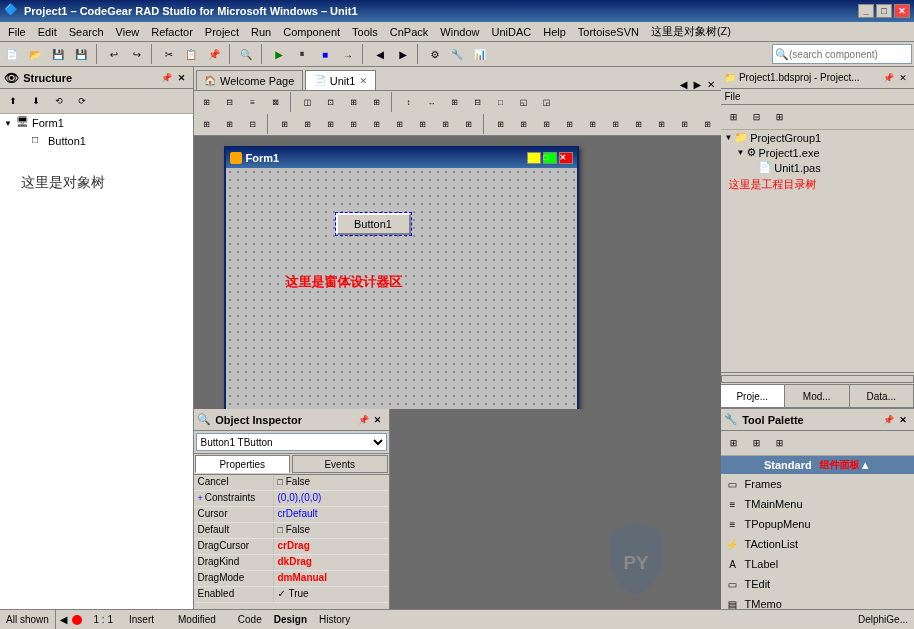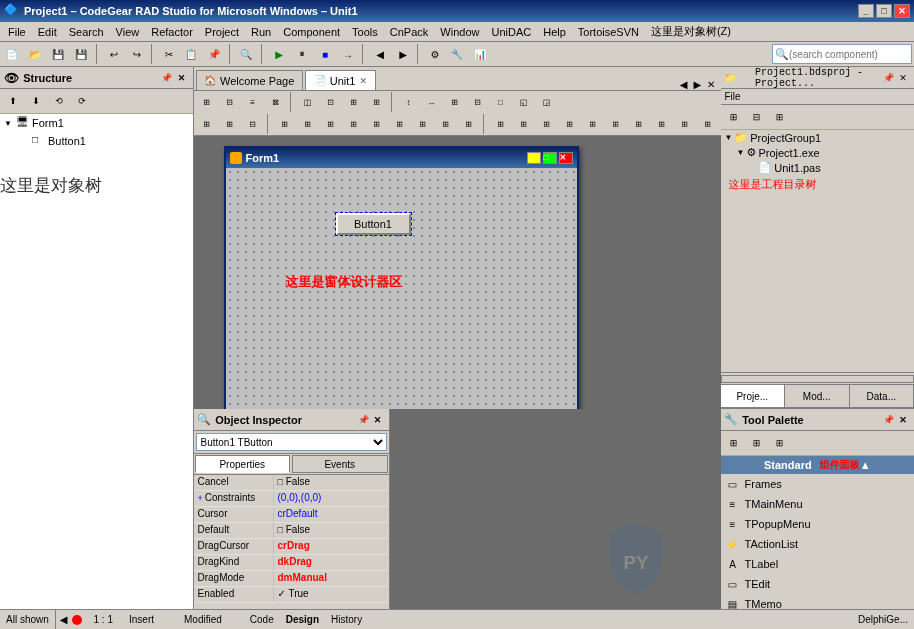--- a/index.html
+++ b/index.html
@@ -622,7 +622,7 @@
       <div class="proj-panel">
         <div class="project-header">
           <span>📁</span>
-          <span style="flex:1; font-size:10px; margin-left:18px;font-family:Liberation Mono, monospace;">Project1.bdsproj - Project...</span>
+          <span style="flex:1; font-size:10px; margin-left:2px;">Project1.bdsproj - Project...</span>
           <div class="ph-btn">📌</div>
           <div class="ph-btn">✕</div>
         </div>

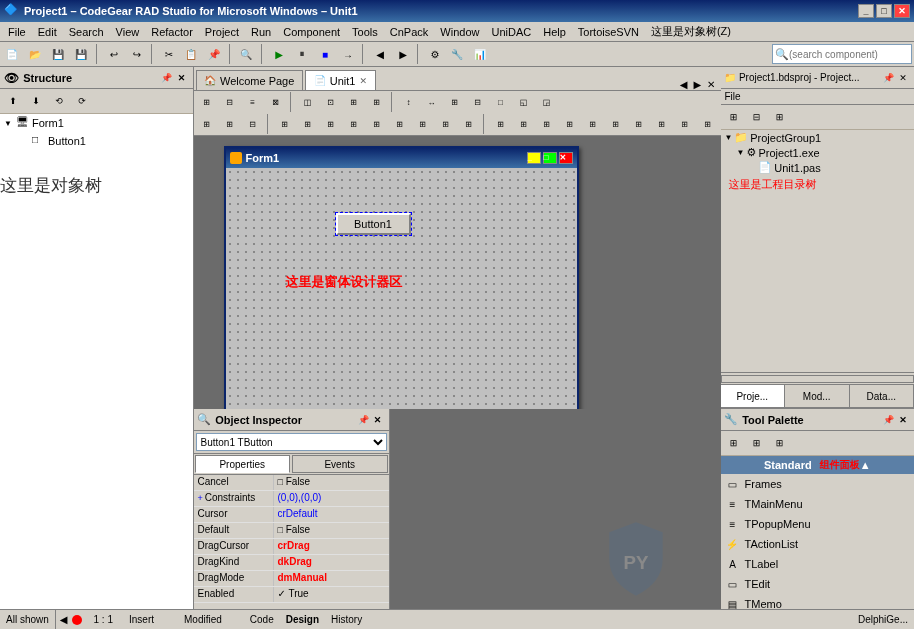--- a/index.html
+++ b/index.html
@@ -109,7 +109,7 @@
     .tree-icon { width: 14px; height: 14px; margin-right: 2px; font-size: 10px; }
     .tree-label { font-size: 11px; }
     .tree-child { padding-left: 20px; }
-    .struct-note { font-size: 17px; color: #333; padding: 4px 0; }
+    .struct-note { font-size: 14px; color: #333; padding: 4px 21px; }
     .tab-bar {
       display: flex;
       align-items: flex-end;

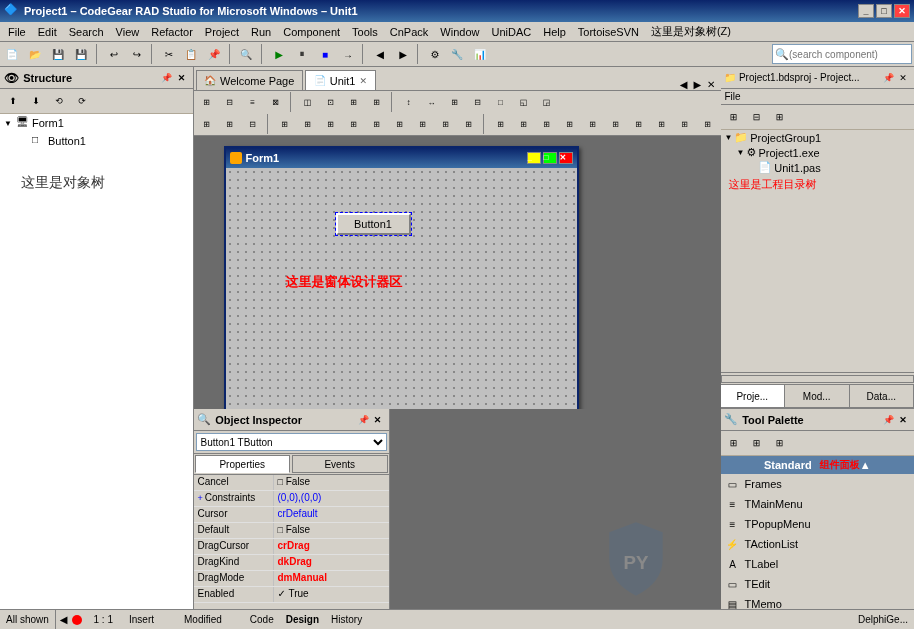--- a/index.html
+++ b/index.html
@@ -723,7 +723,7 @@
       <span style="width:10px; height:10px; background:red; border-radius:50%; display:inline-block; margin:0 4px;"></span>
       <span style="margin:0 8px;">1 : 1</span>
       <span style="margin:0 8px;">Insert</span>
-      <span style="margin:0 22px;">Modified</span>
+      <span style="margin:0 16px;">Modified</span>
       <div class="status-section" style="border:none;">Code</div>
       <div class="status-section" style="border:none;font-weight:bold;">Design</div>
       <div class="status-section" style="border:none;">History</div>

